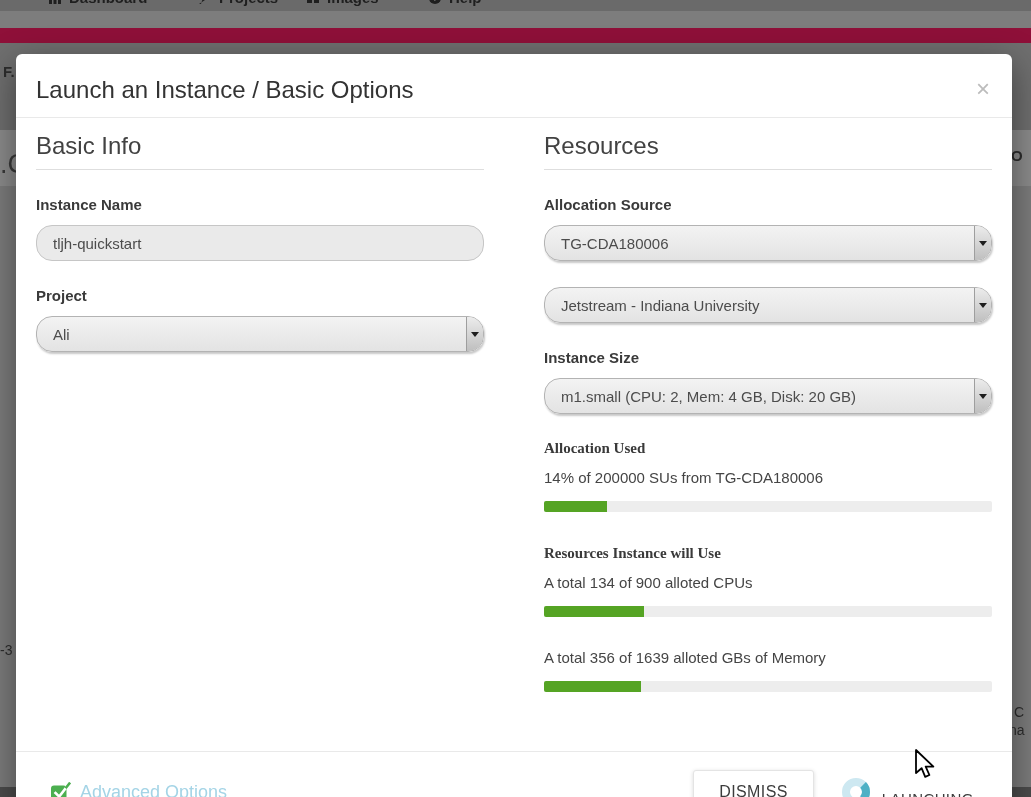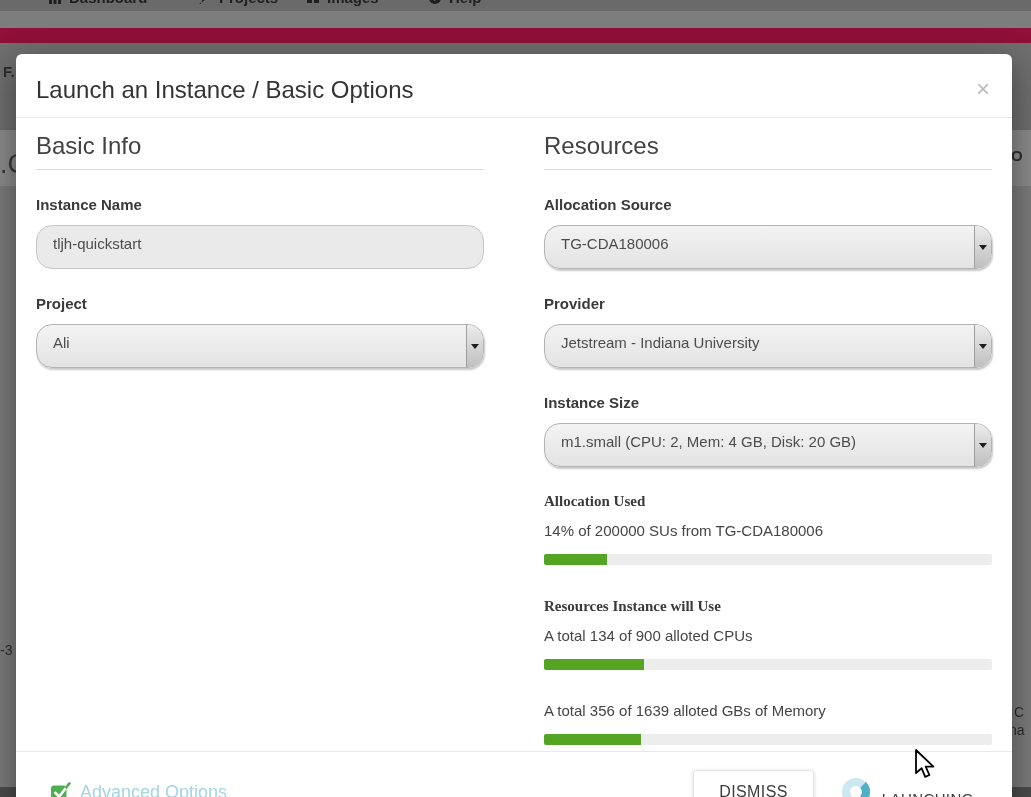--- a/index.html
+++ b/index.html
@@ -45,7 +45,7 @@
 
   .field { margin-top:26px; }
   .field-label { font-size:15px; font-weight:700; color:#3a3a3a; line-height:18px; }
-  .control { margin-top:11px; position:relative; height:44px; border-radius:16px;
+  .control { margin-top:11px; position:relative; height:36px; border-radius:16px;
              font-size:15px; color:#4c4c4c; }
   .text-input { background:#eaeaea; border:1px solid #c6c6c6;
                 line-height:36px; padding:0 16px; }

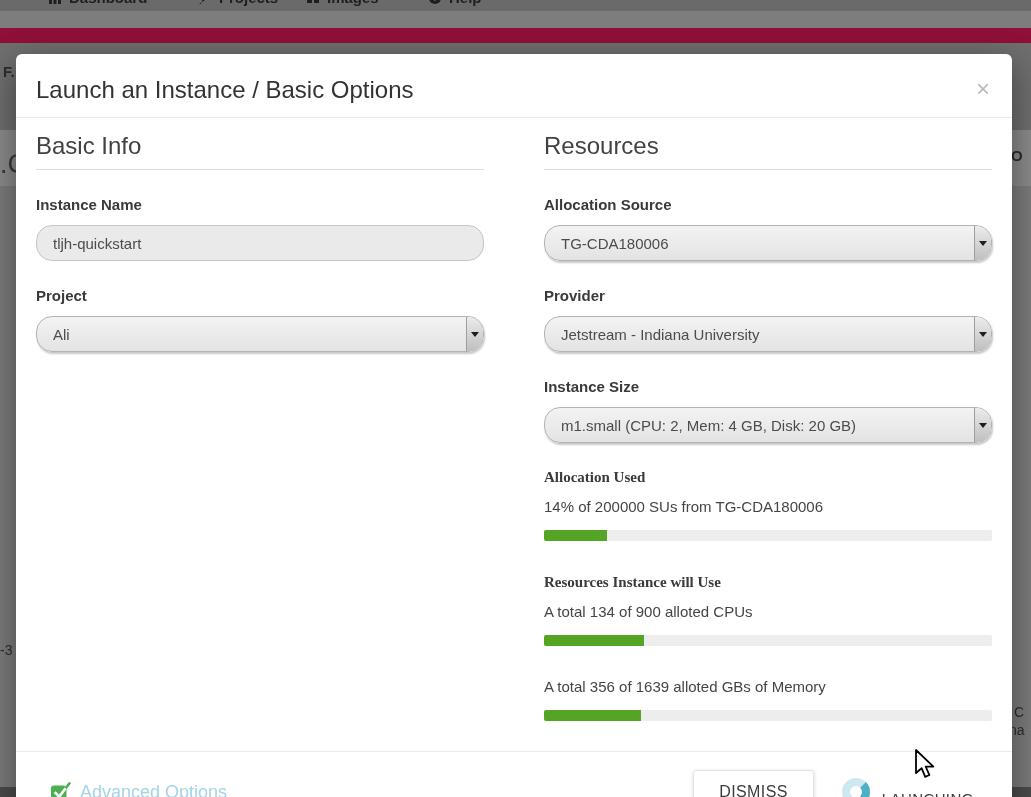--- a/index.html
+++ b/index.html
@@ -173,7 +173,6 @@
       </div>
 
       <div class="field">
-        <div class="field-label">Provider</div>
         <div class="control select">
           <span>Jetstream - Indiana University</span>
           <span class="select-arrow">

